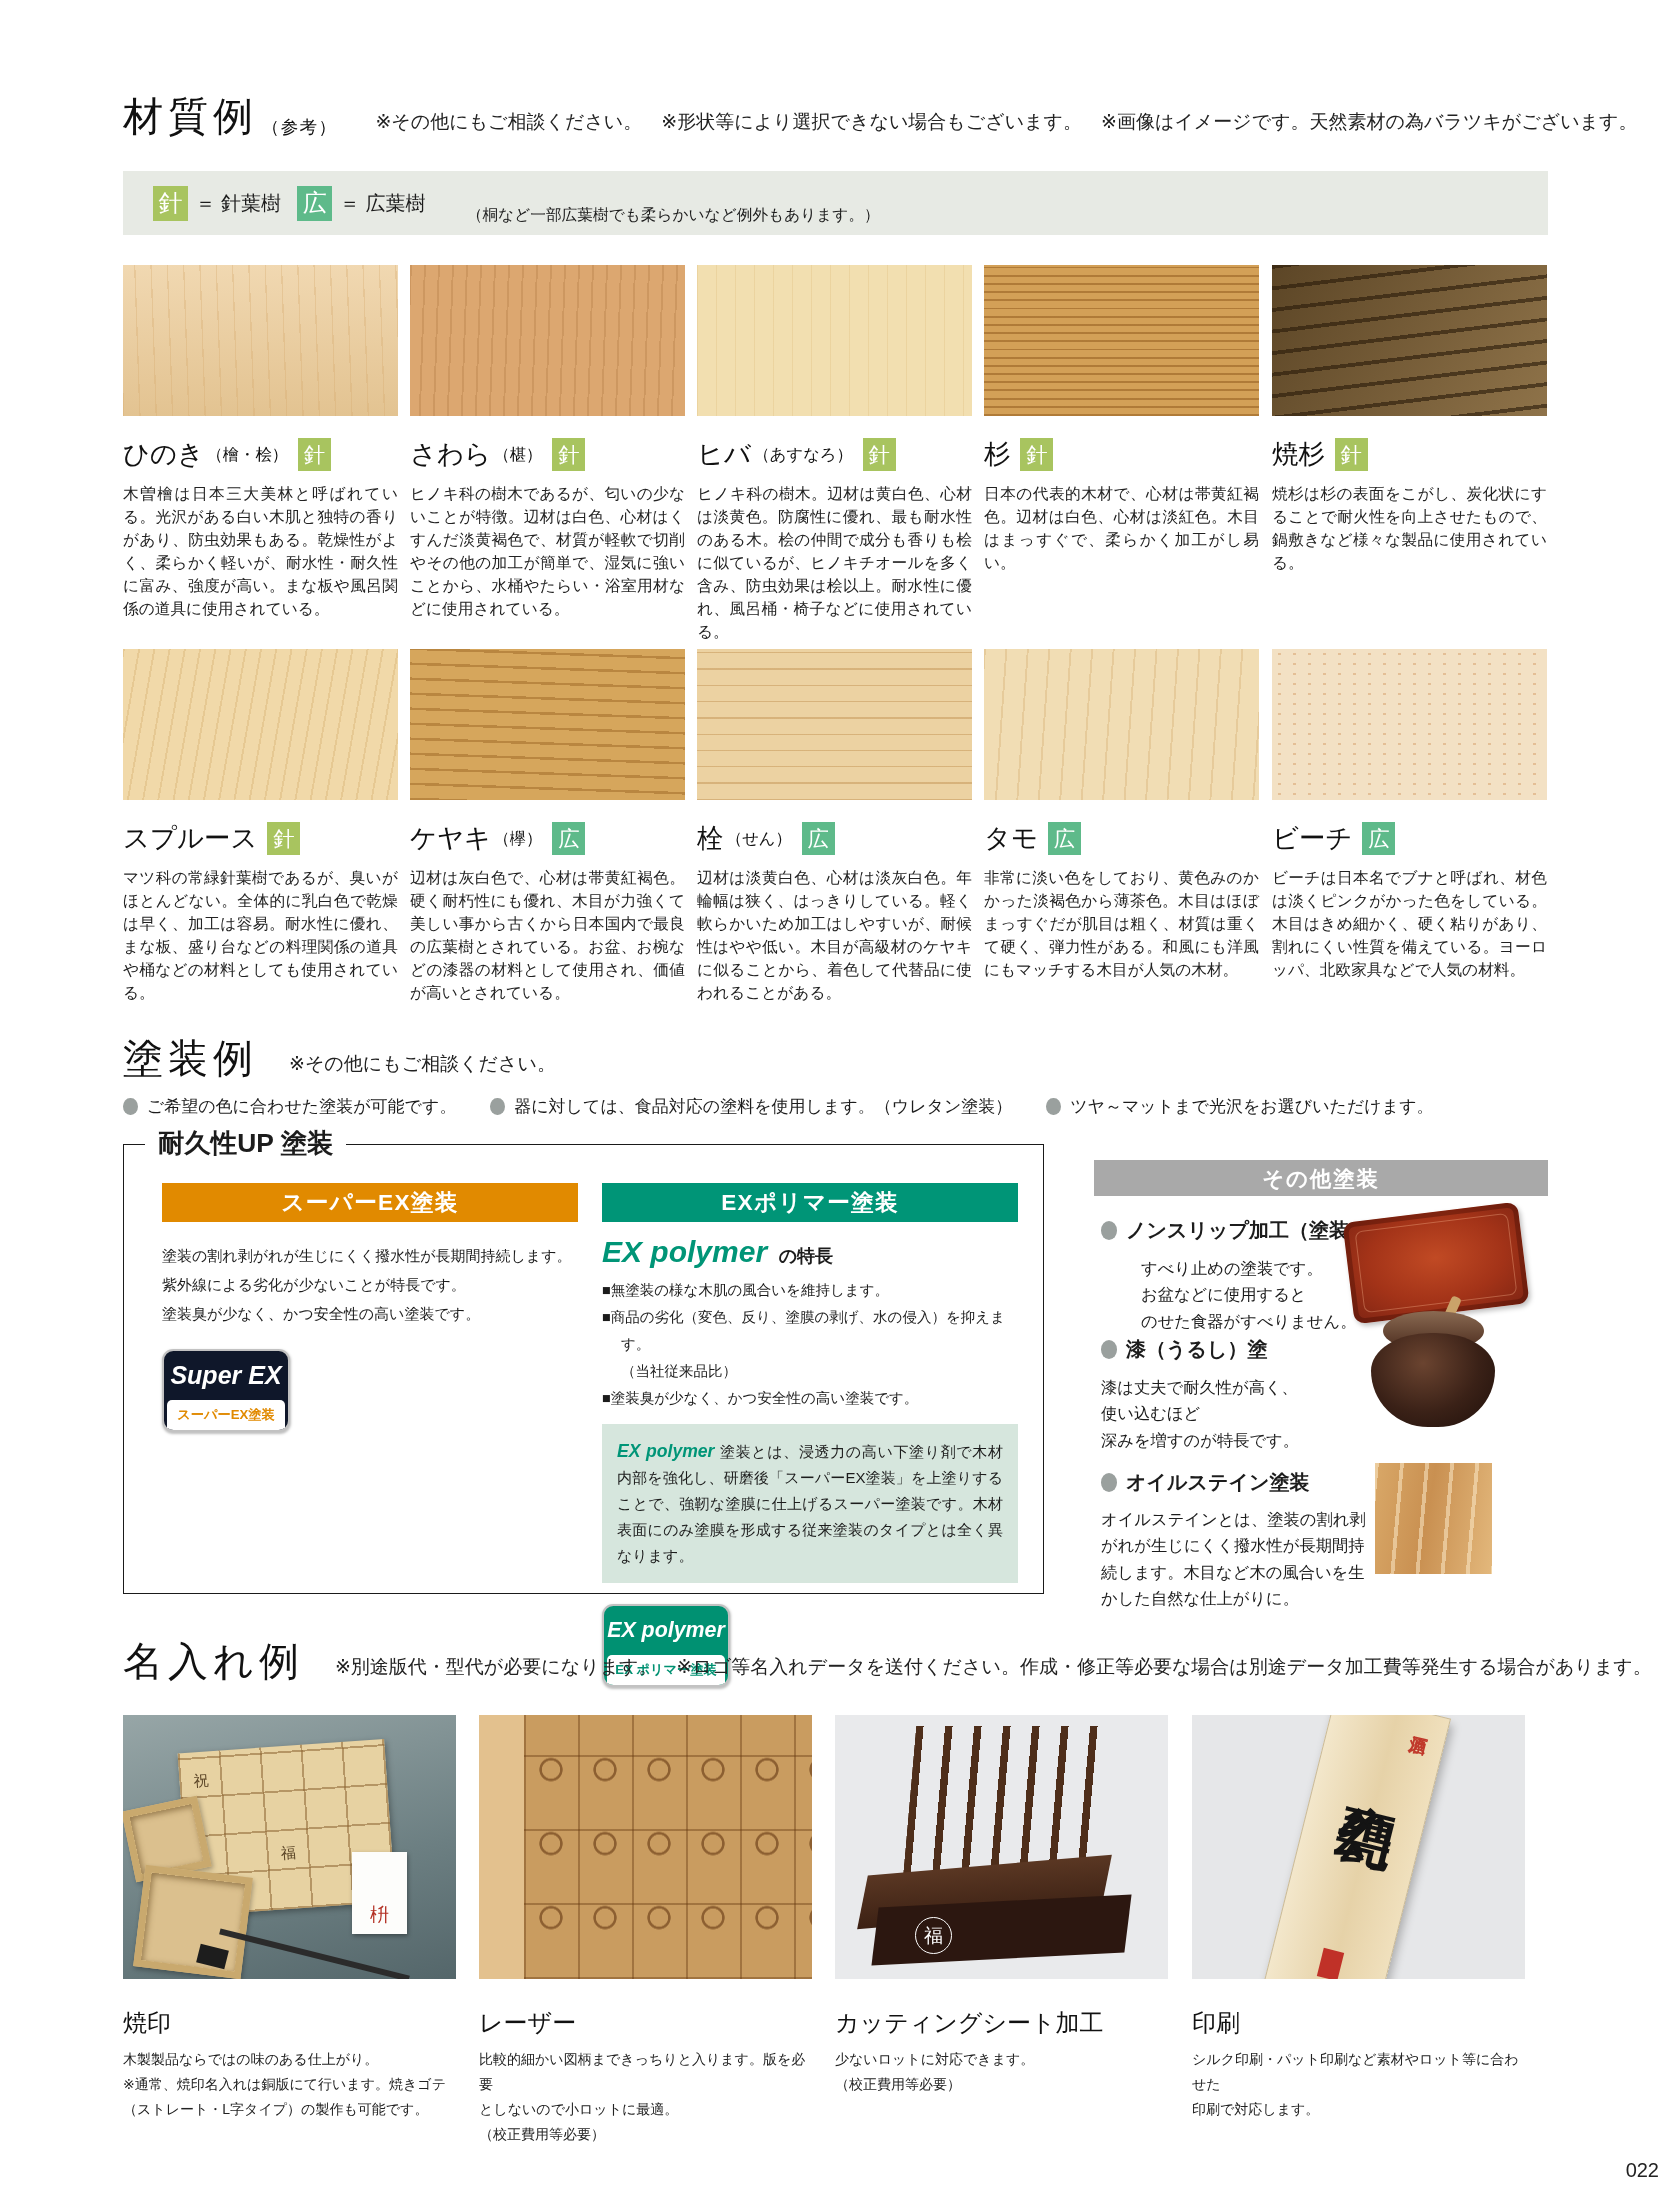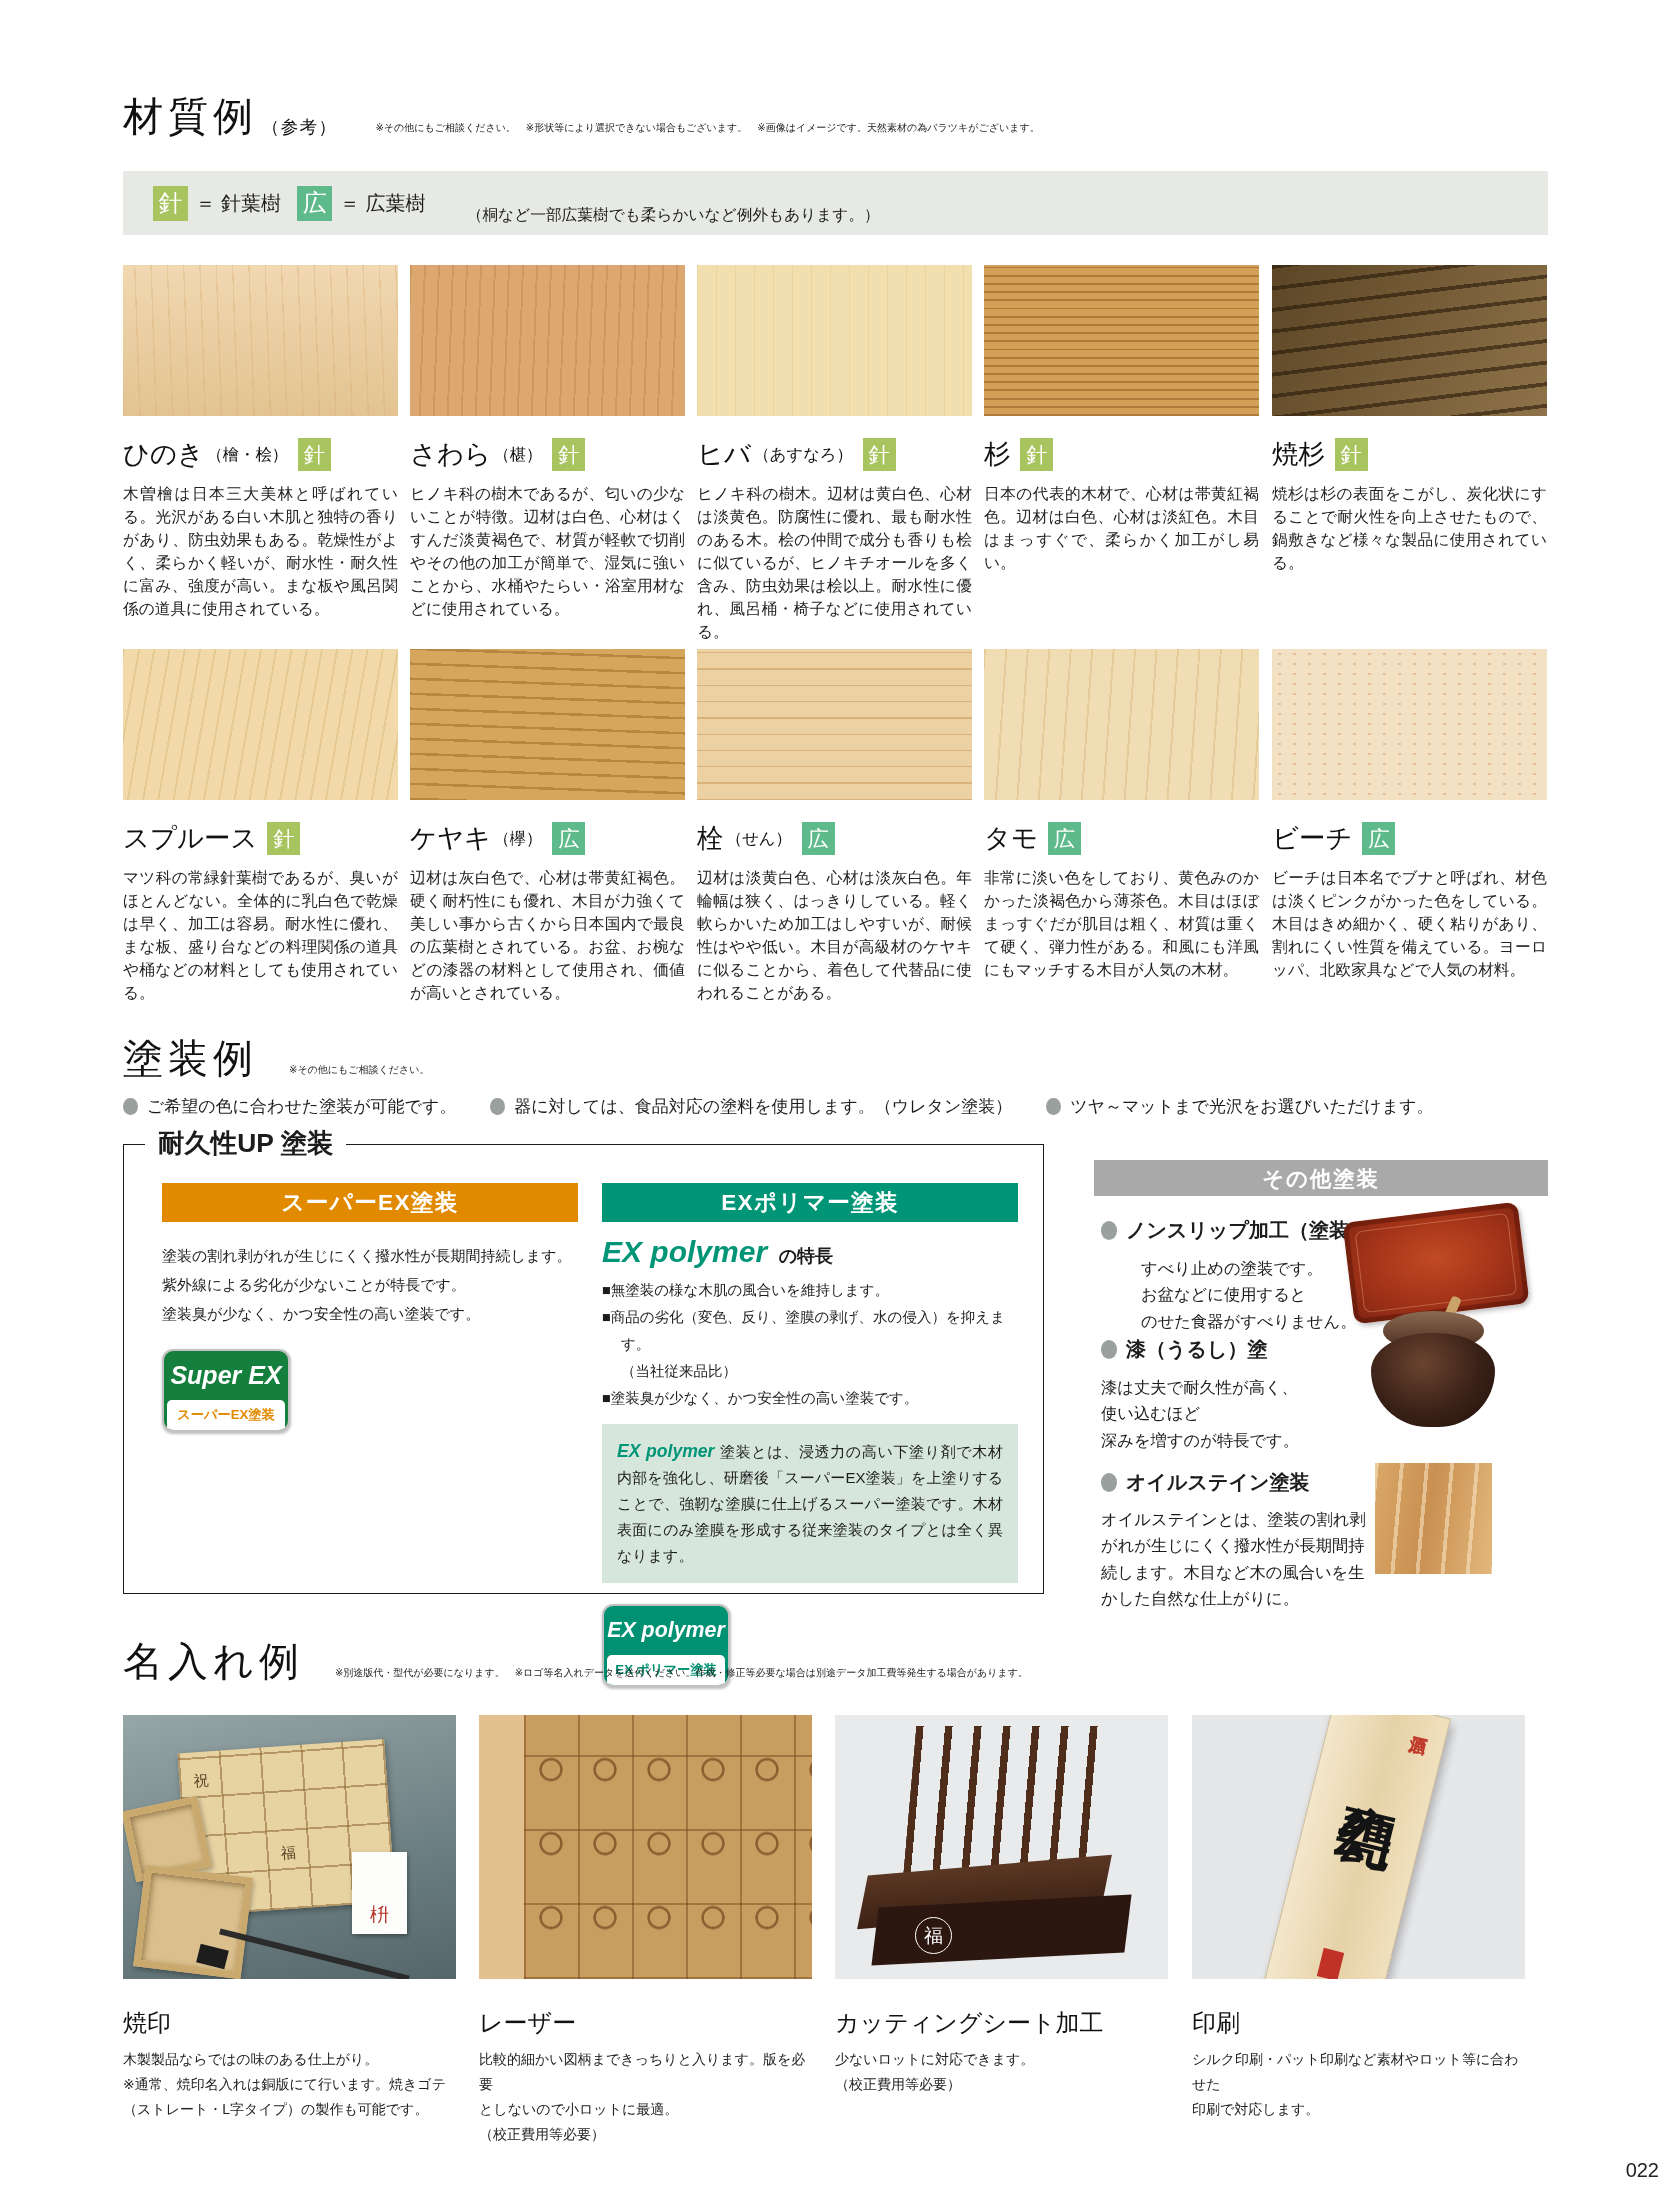--- a/index.html
+++ b/index.html
@@ -11,7 +11,7 @@
   
   .sec-title{font-family:"Liberation Serif","DejaVu Serif",serif;font-size:40px;letter-spacing:5px;color:#111;}
   .sec-suffix{font-family:"Liberation Serif","DejaVu Serif",serif;font-size:17.6px;letter-spacing:1.3px;color:#111;}
-  .sec-note{font-size:10px;color:#222;}
+  .sec-note{font-size:19px;color:#222;}
 
   
   .legend{left:123px;top:171px;width:1425px;height:64px;background:#e7eae4;display:flex;align-items:center;}

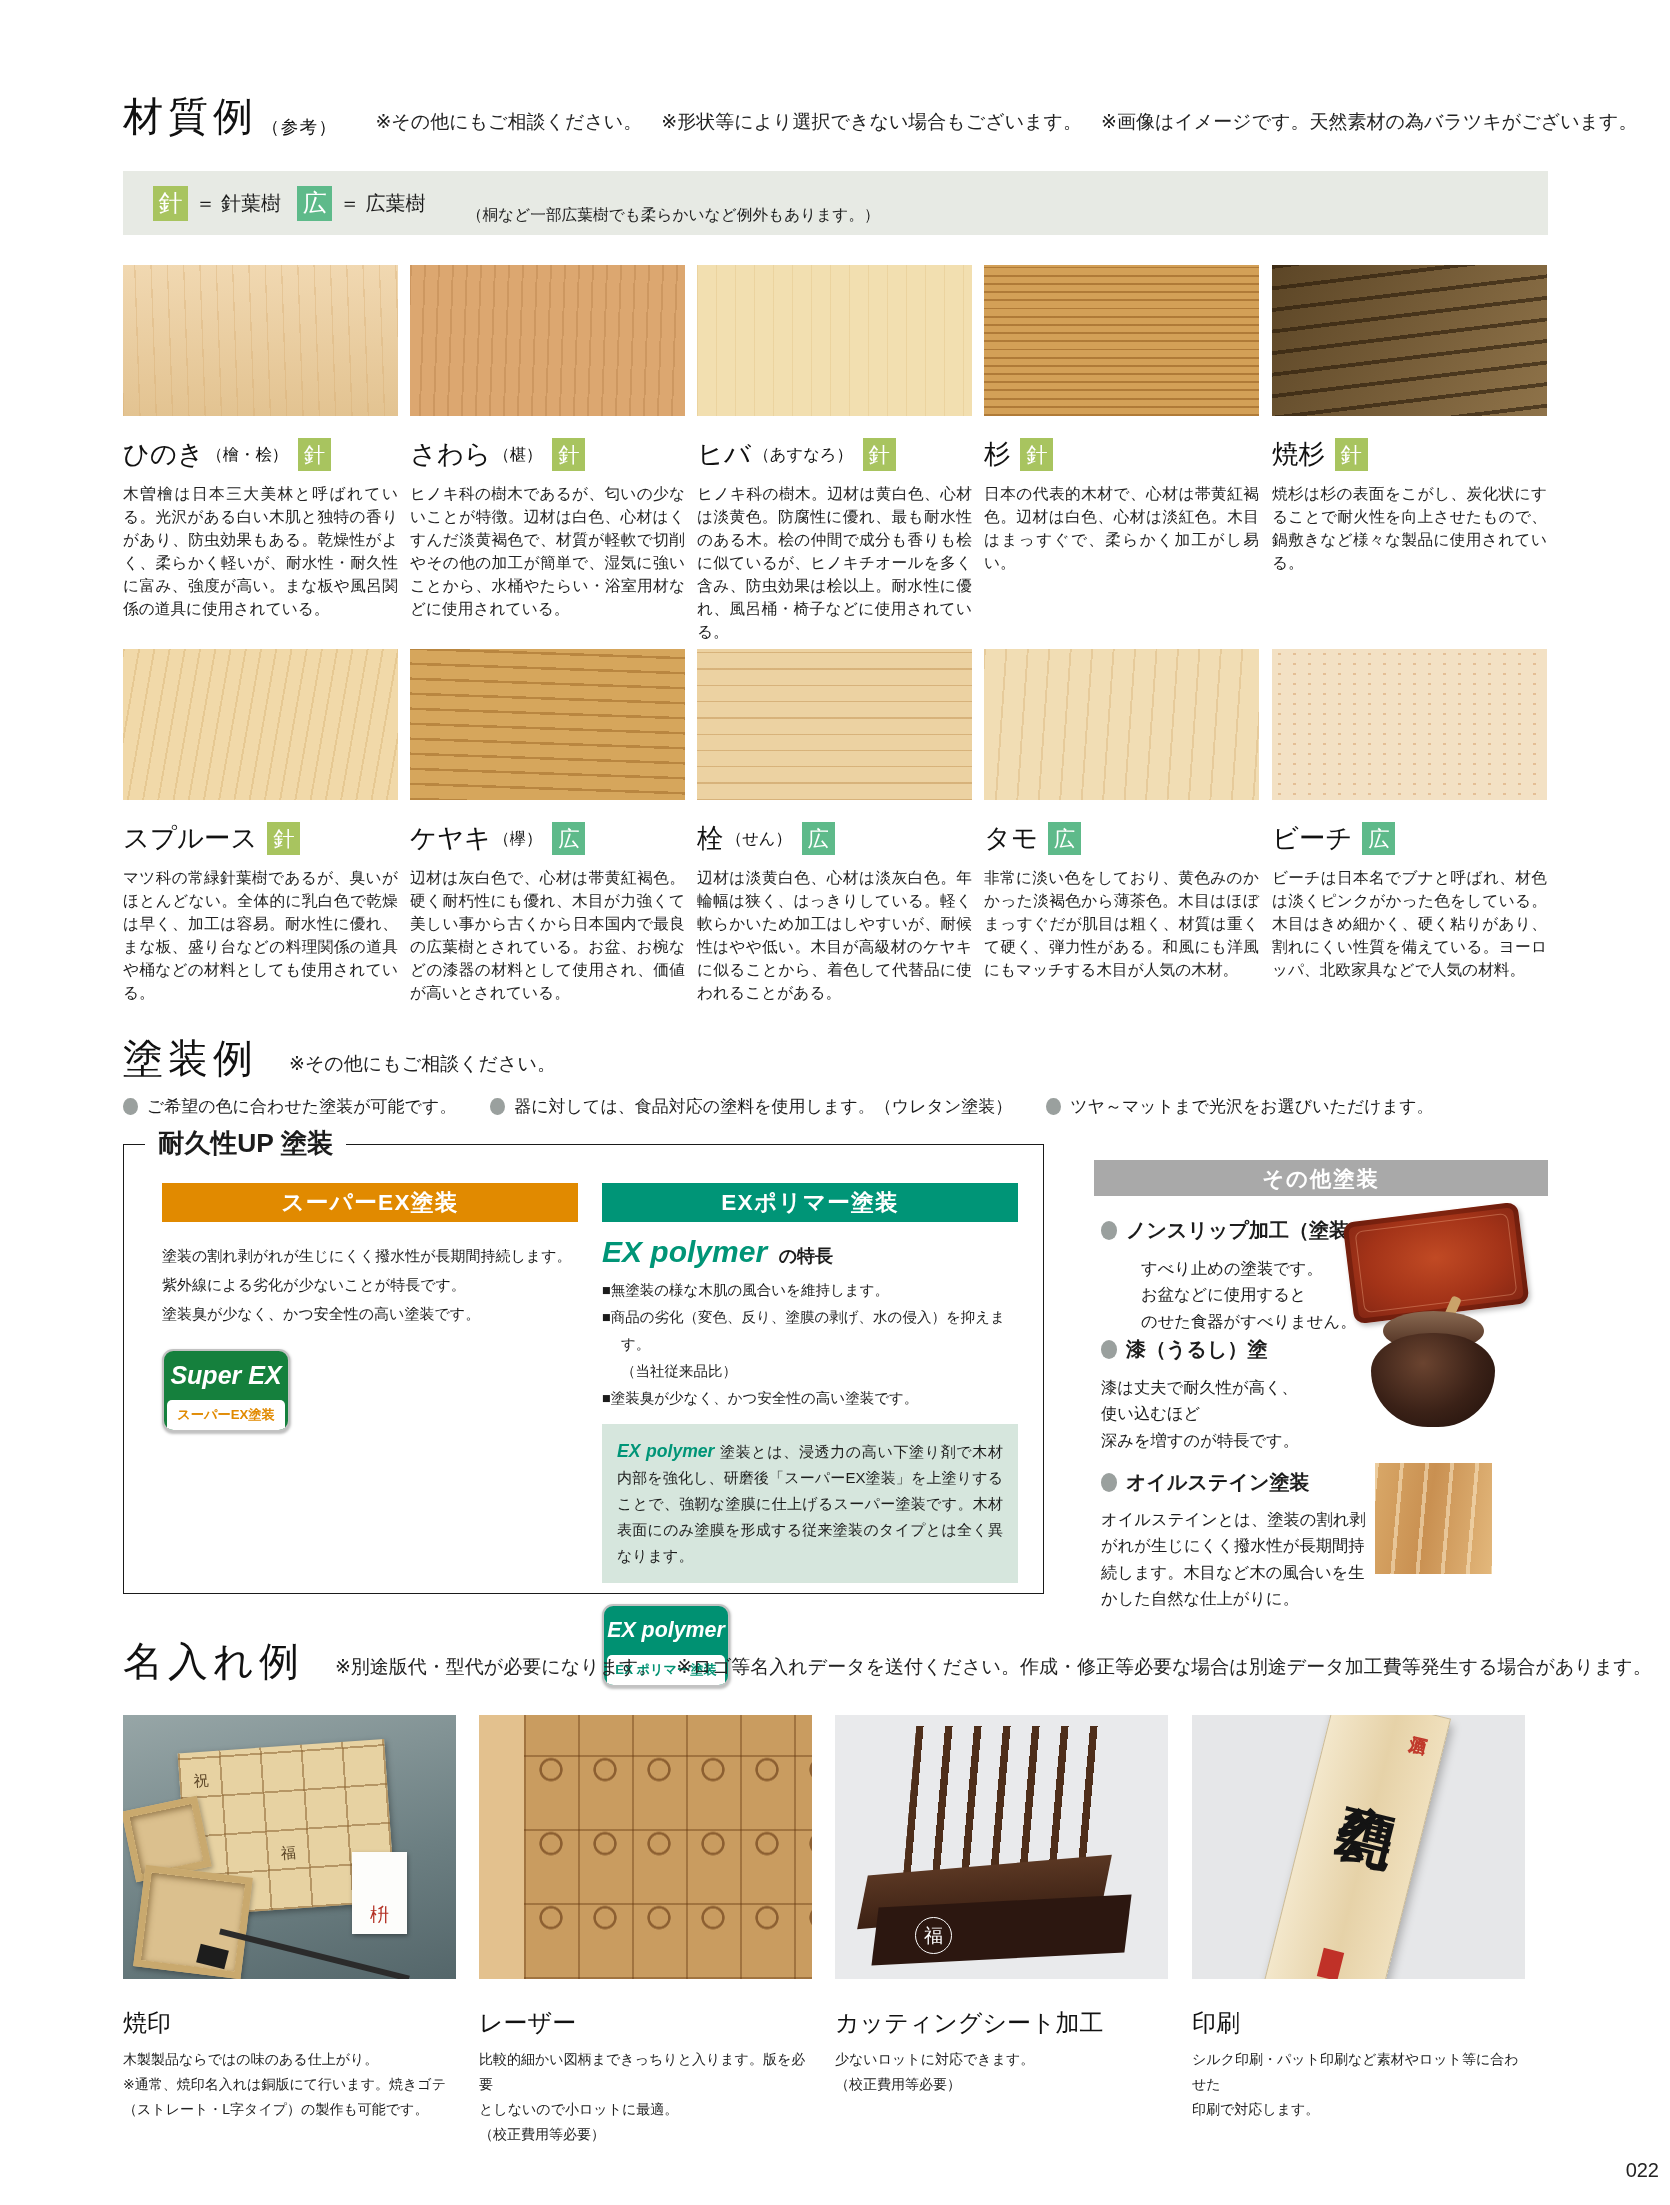--- a/index.html
+++ b/index.html
@@ -59,7 +59,7 @@
   .stamp{margin-top:21.4px;width:124px;height:79px;border:2.5px solid #c2c2c2;border-radius:11.3px;overflow:hidden;box-shadow:0.6px 1.3px 2.5px rgba(0,0,0,.25);}
   .stamp-top{height:49px;display:flex;align-items:center;justify-content:center;color:#fff;font-style:italic;font-weight:bold;font-size:25px;}
   .stamp-bottom{height:30px;margin:0 3.1px;background:#fff;border-radius:5px 5px 0 0;display:flex;align-items:center;justify-content:center;font-size:13.2px;font-weight:bold;}
-  .st-orange{background:#15803d;}
+  .st-orange{background:#0f172a;}
   .st-orange .stamp-bottom{color:#e18a00;}
   .st-green{background:#009172;}
   .st-green .stamp-bottom{color:#009172;}

